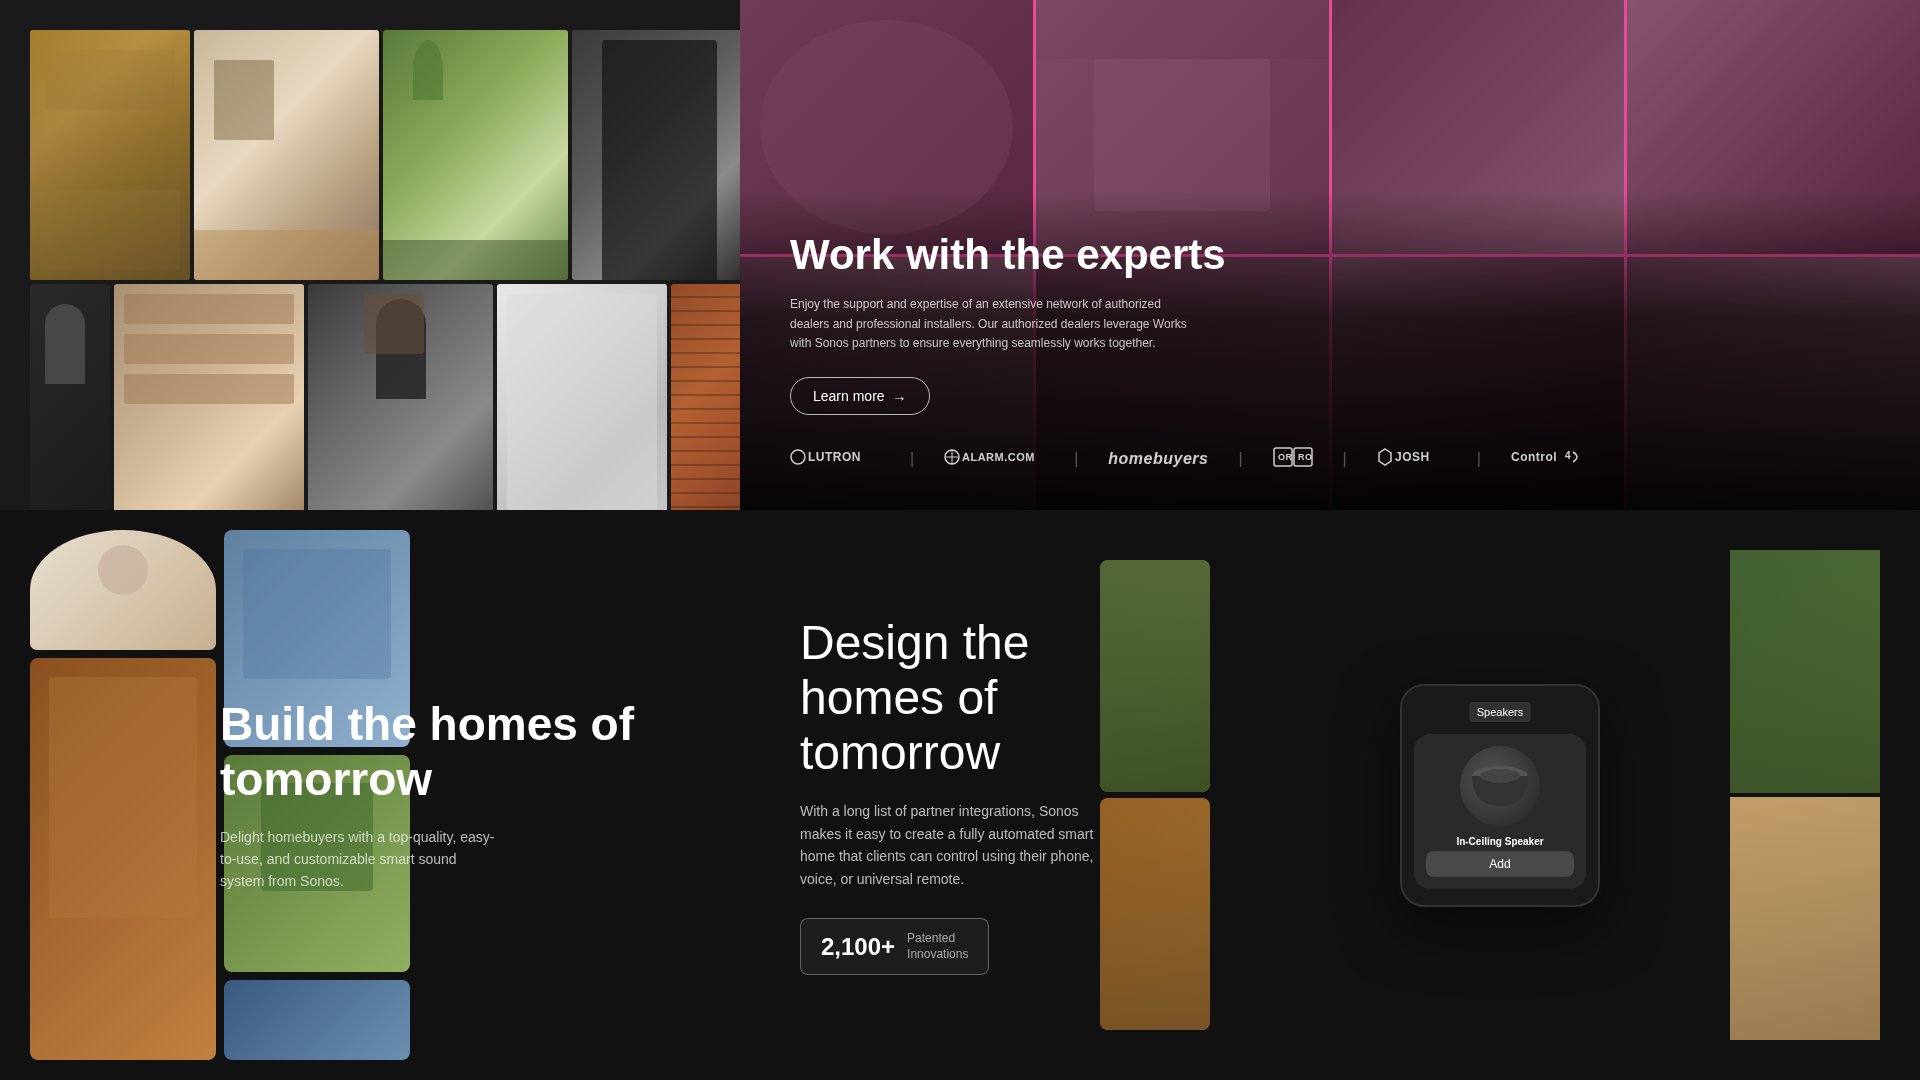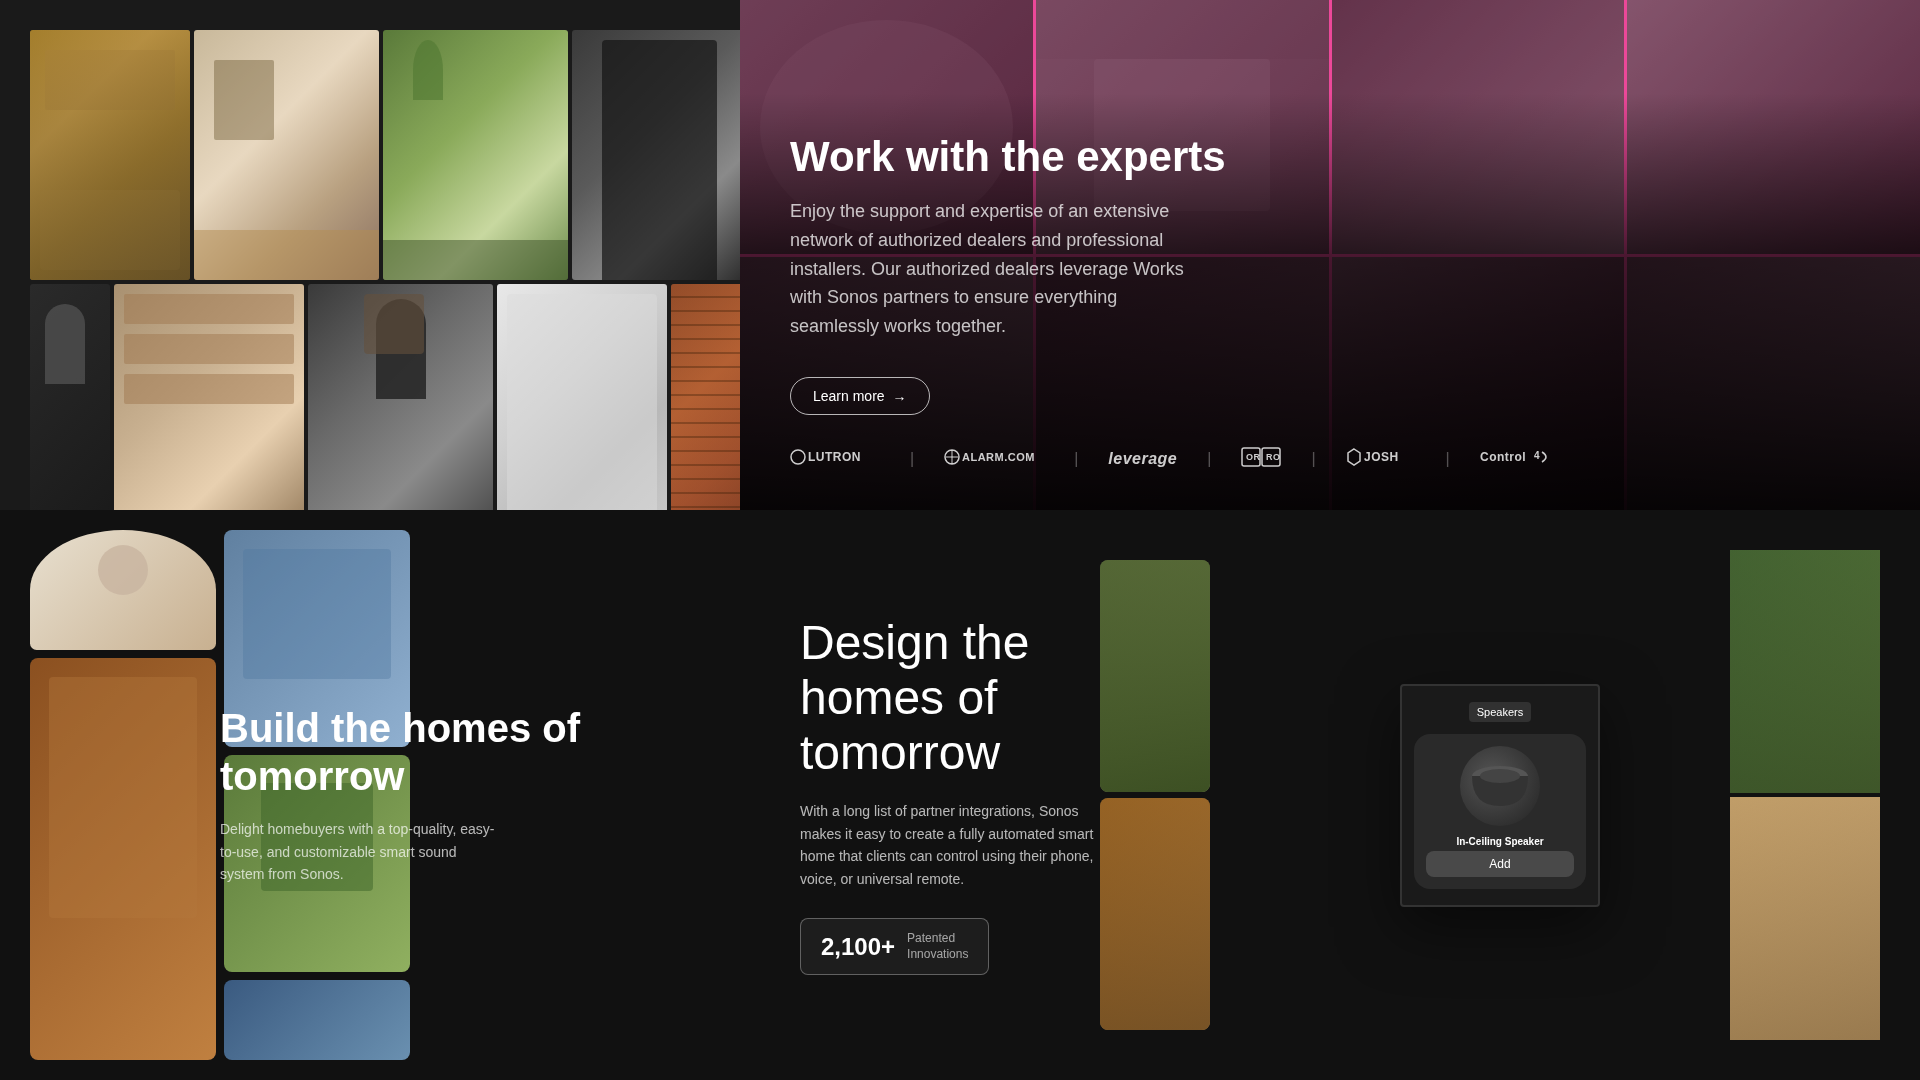--- a/index.html
+++ b/index.html
@@ -106,10 +106,10 @@
     }
     .experts-desc {
       color: rgba(255,255,255,0.75);
-      font-size: 18px;
+      font-size: 12px;
       line-height: 1.6;
       max-width: 400px;
-      margin-bottom: 36px;
+      margin-bottom: 24px;
     }
     .learn-more-btn {
       display: inline-flex;

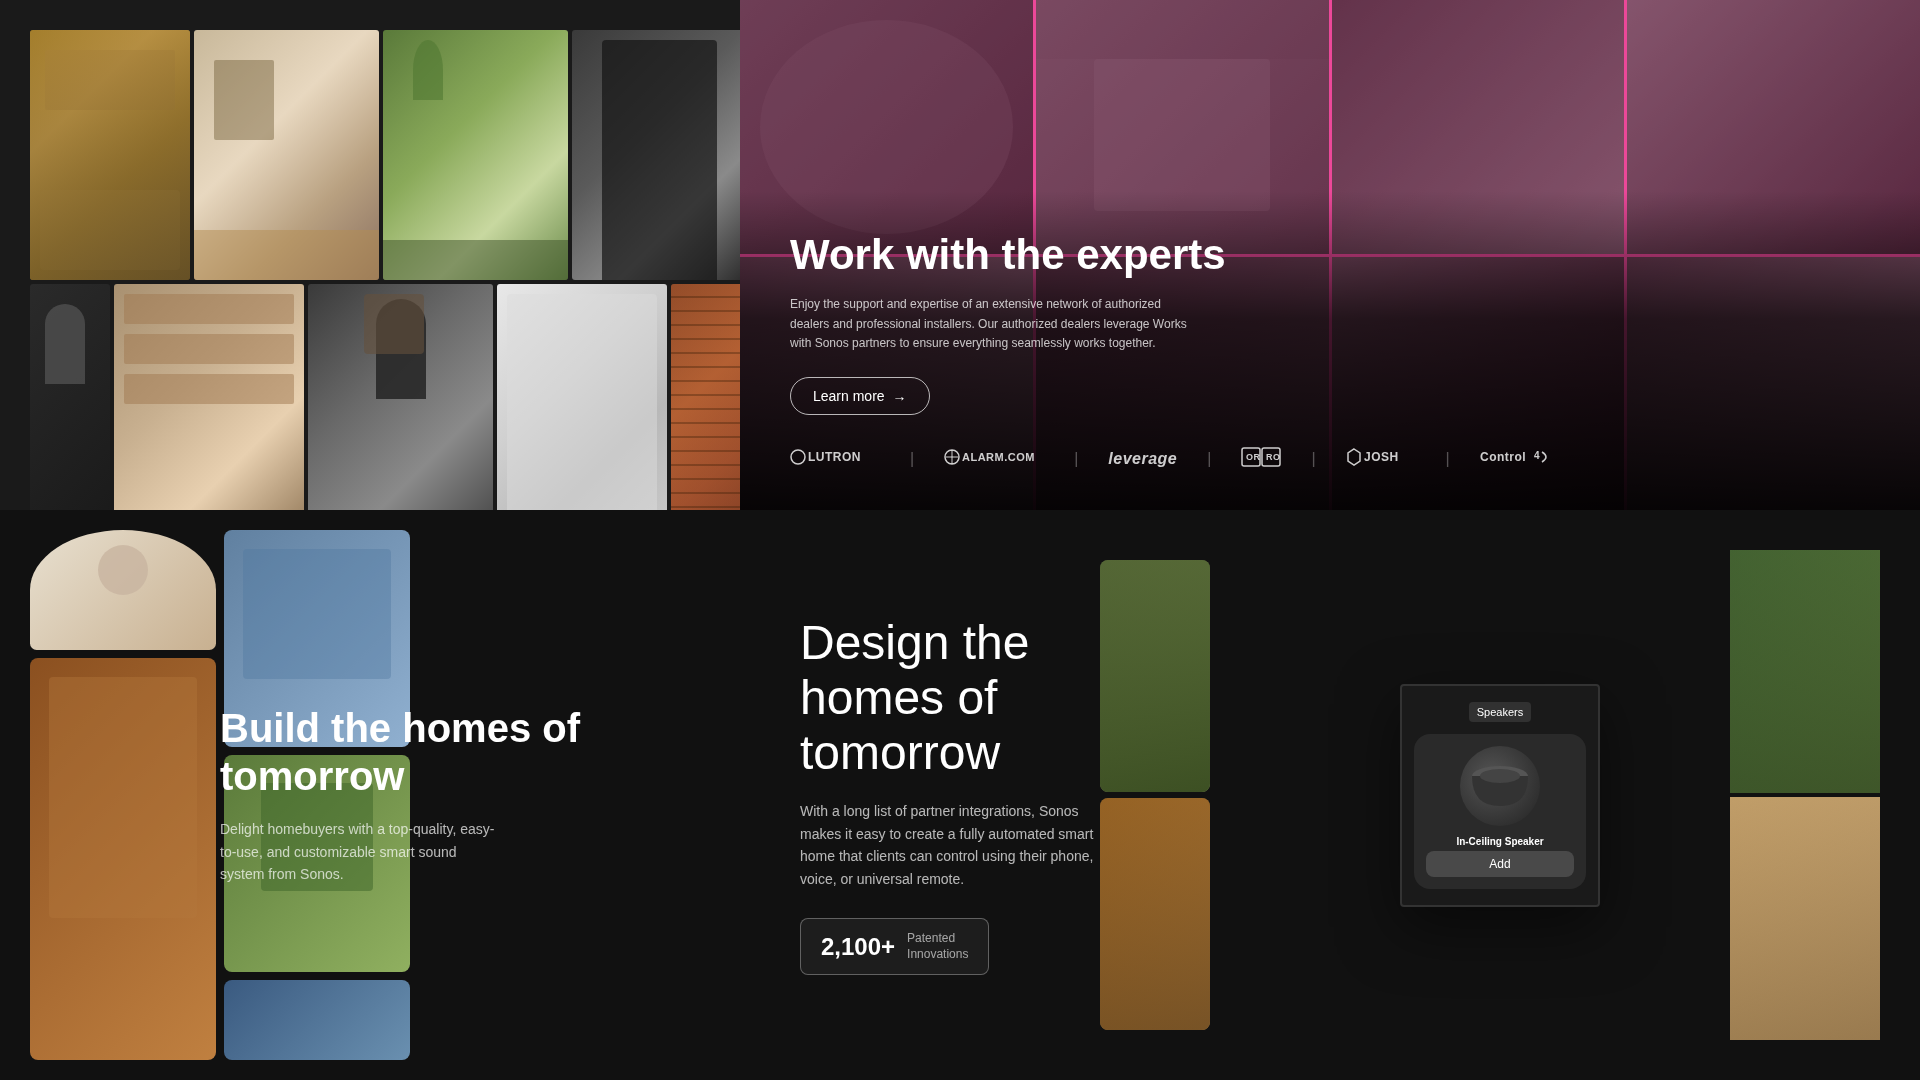--- a/index.html
+++ b/index.html
@@ -410,7 +410,7 @@
         </svg>
       </span>
       <span class="partner-sep">|</span>
-      <span class="partner-logo" style="font-style:italic;font-size:16px;color:rgba(255,255,255,0.8);">leverage</span>
+      <span class="partner-logo" style="font-style:italic;font-size:16px;color:rgba(255,255,255,0.8);">homebuyers</span>
       <span class="partner-sep">|</span>
       <span class="partner-logo">
         <svg width="40" height="20" viewBox="0 0 40 20">

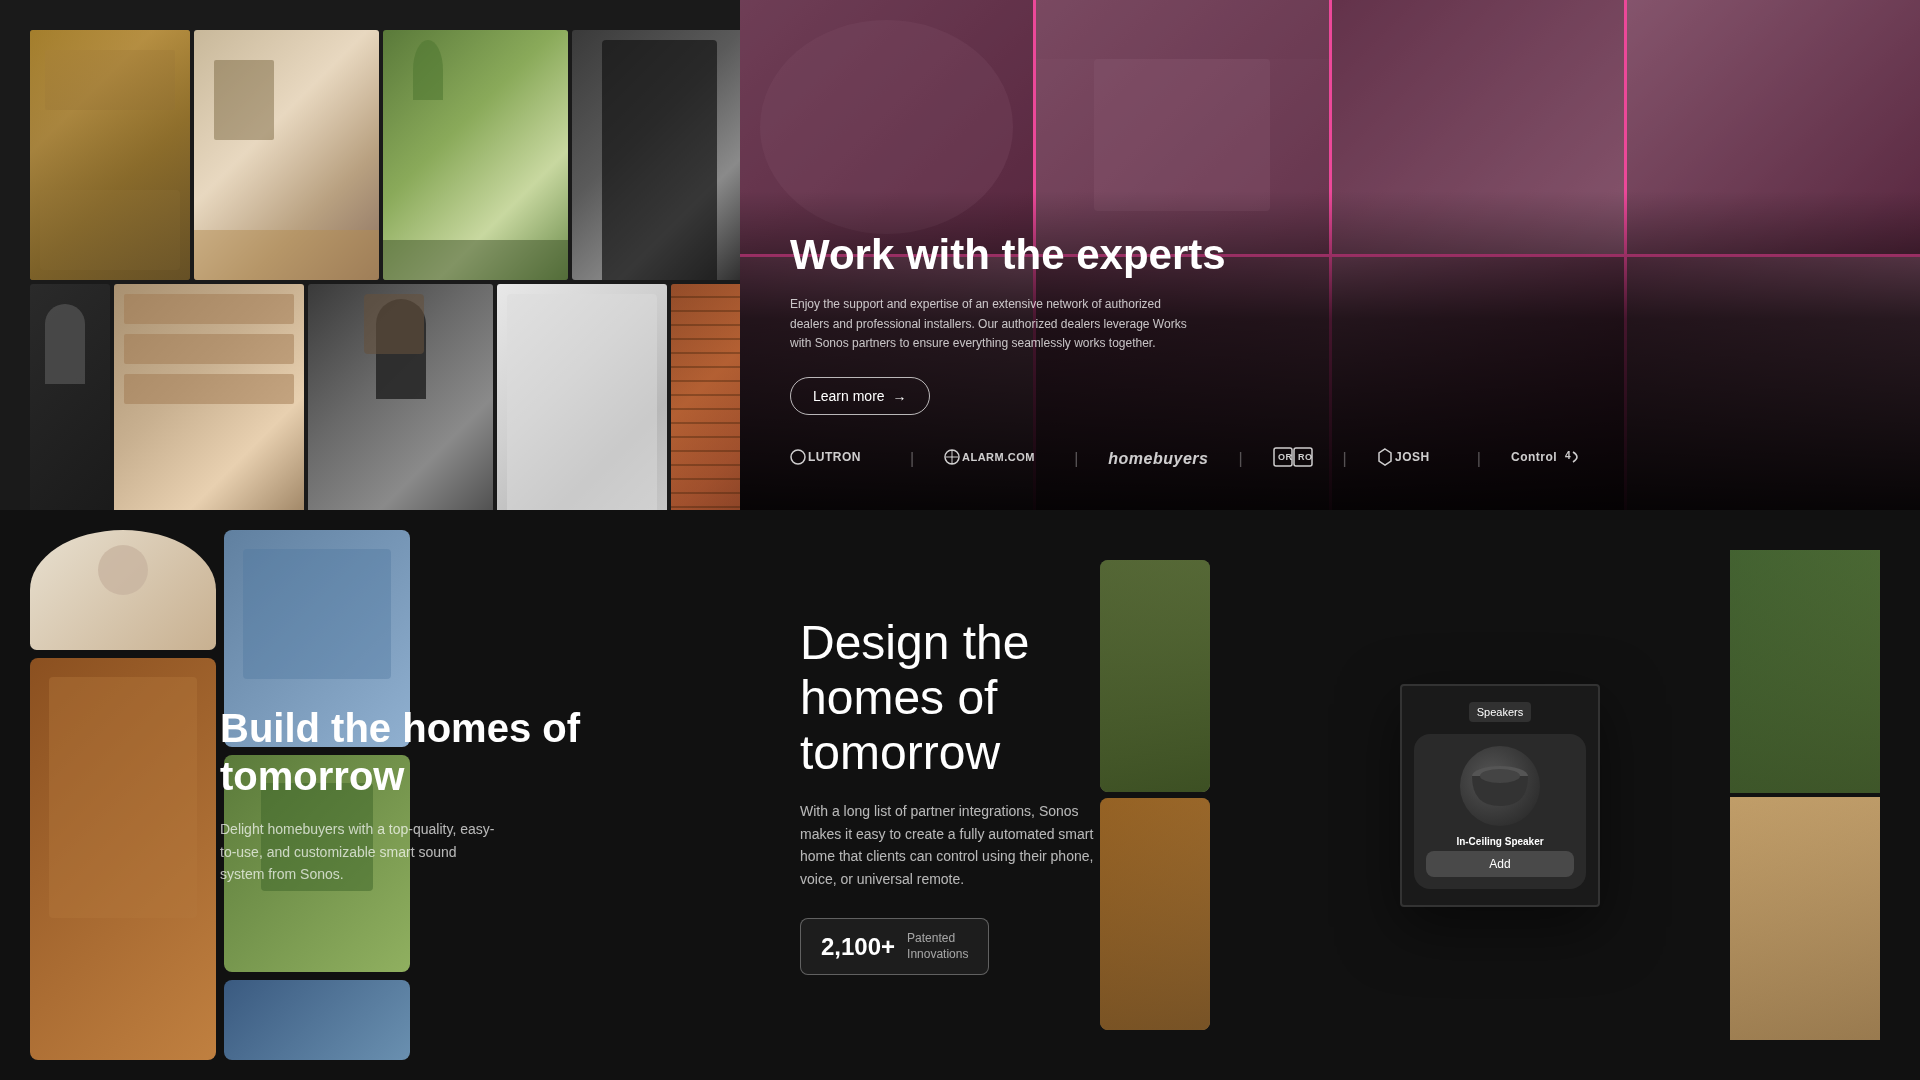--- a/index.html
+++ b/index.html
@@ -178,7 +178,7 @@
     }
     .build-title {
       color: #fff;
-      font-size: 40px;
+      font-size: 46px;
       font-weight: 700;
       line-height: 1.2;
       margin-bottom: 18px;

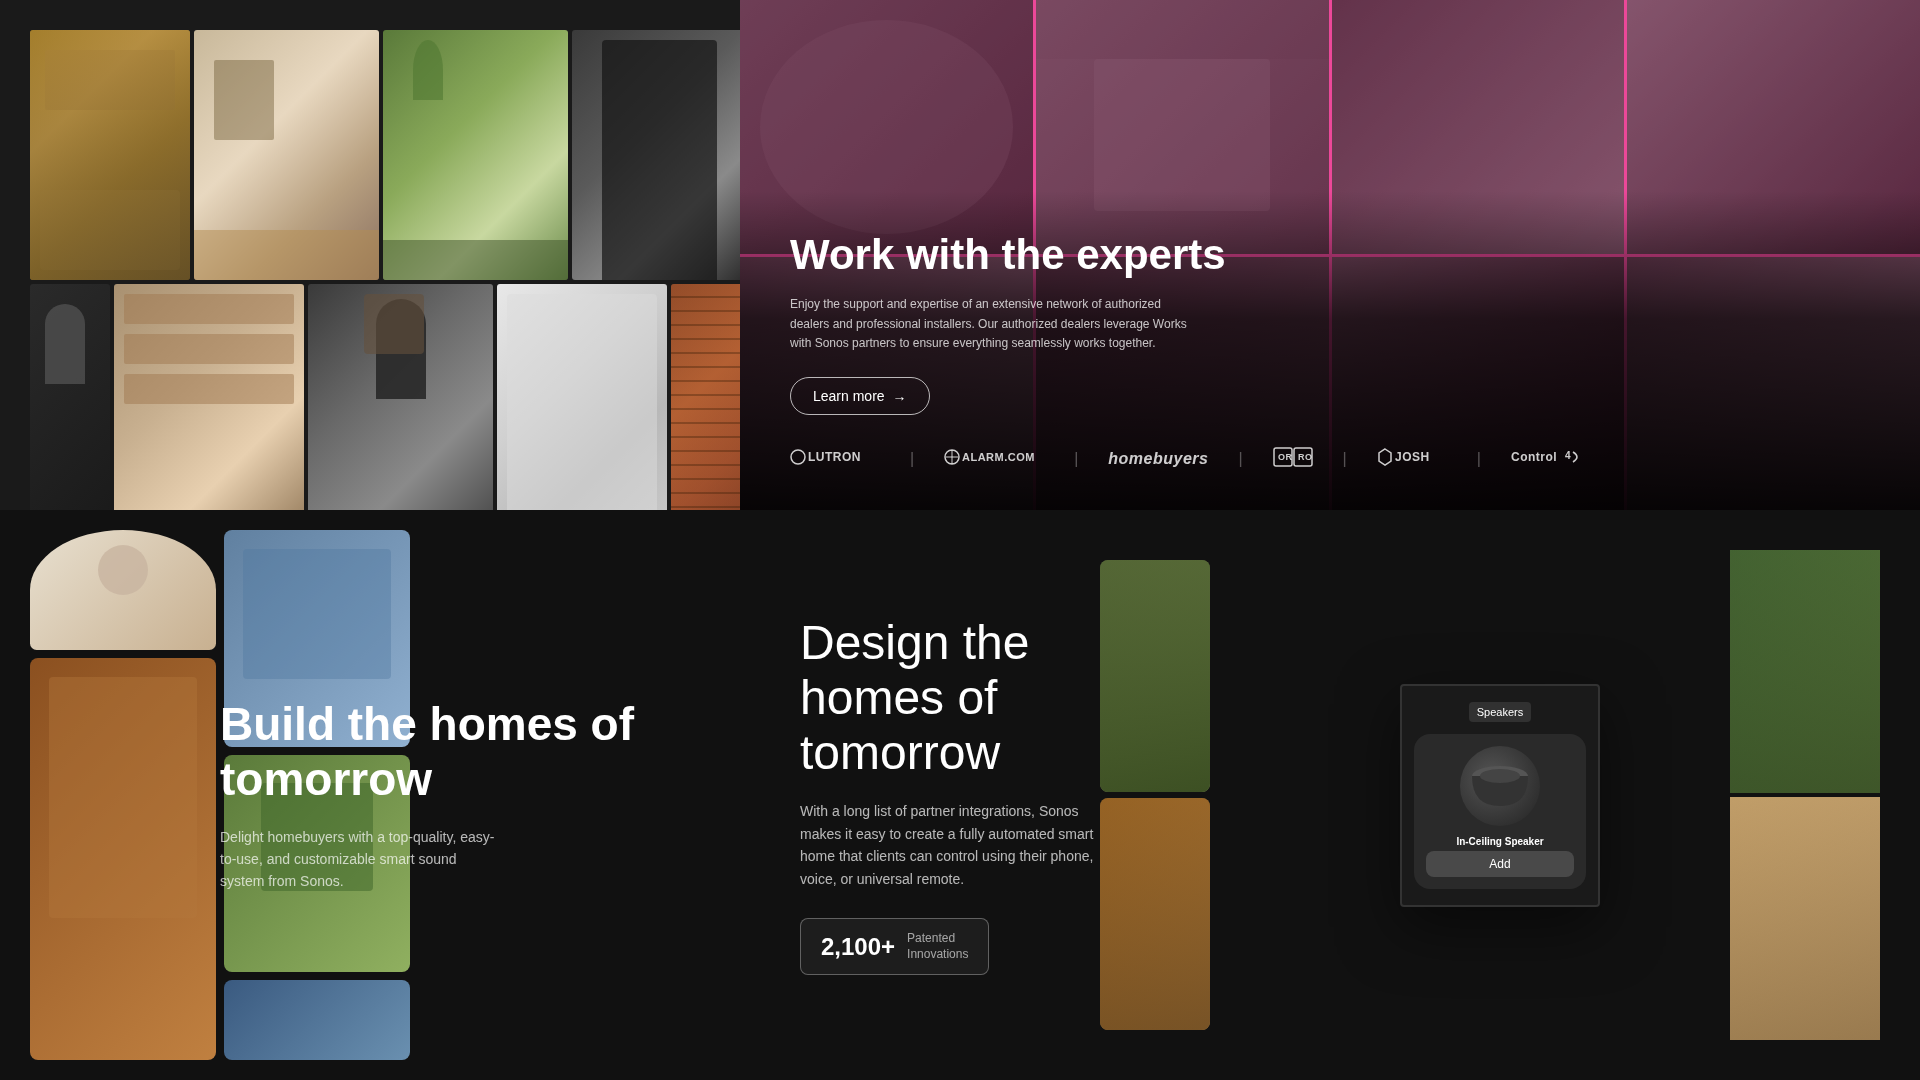--- a/index.html
+++ b/index.html
@@ -251,7 +251,7 @@
       position: relative;
       width: 200px;
       background: #1a1a1a;
-      border-radius: 4px;
+      border-radius: 24px;
       border: 2px solid #333;
       padding: 16px 12px;
       z-index: 3;

